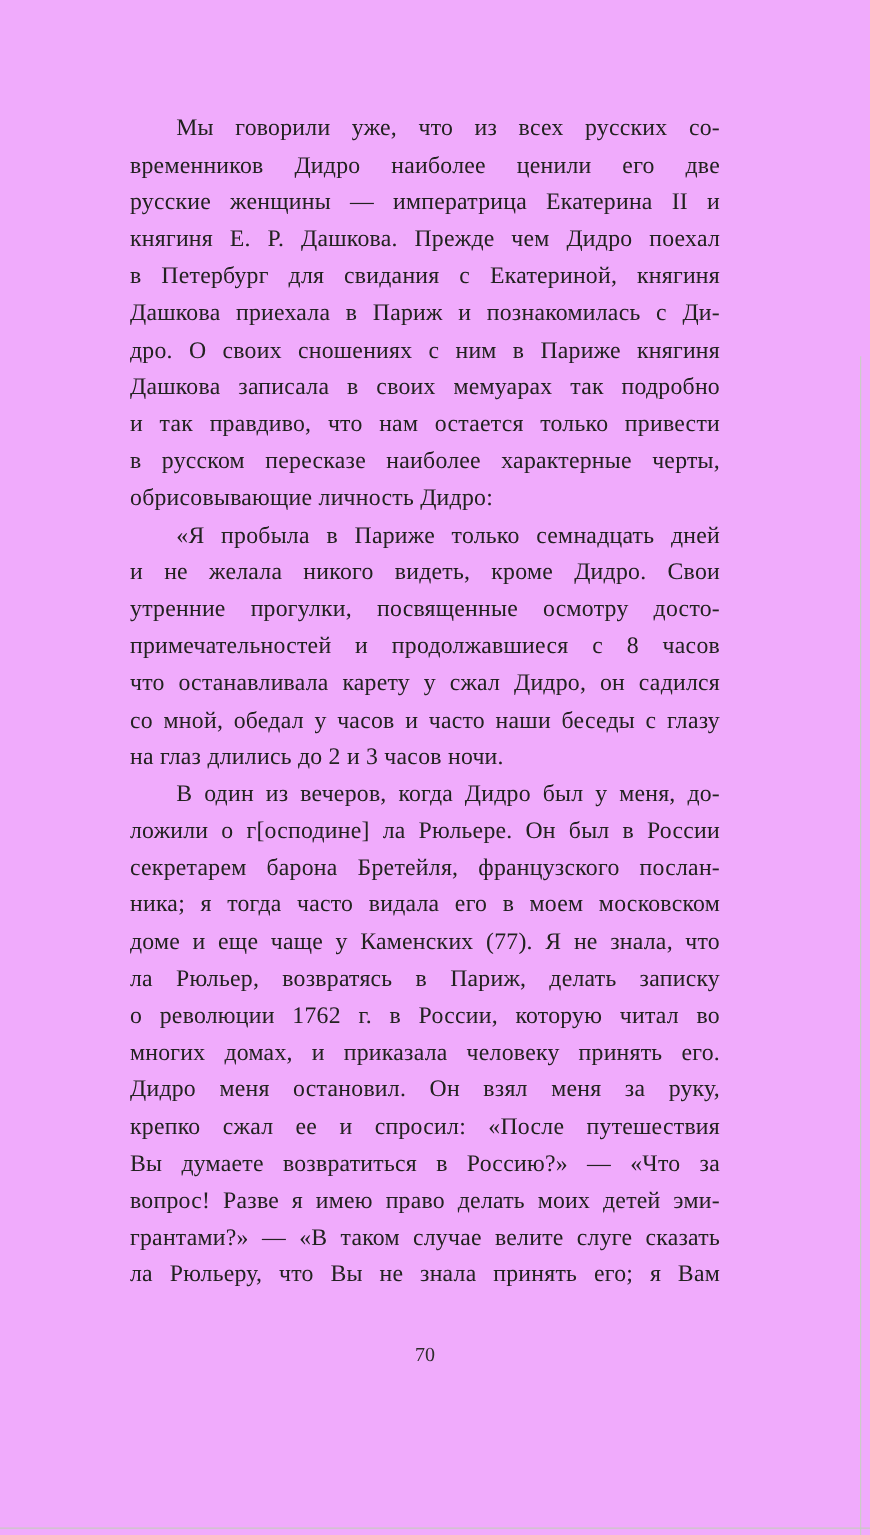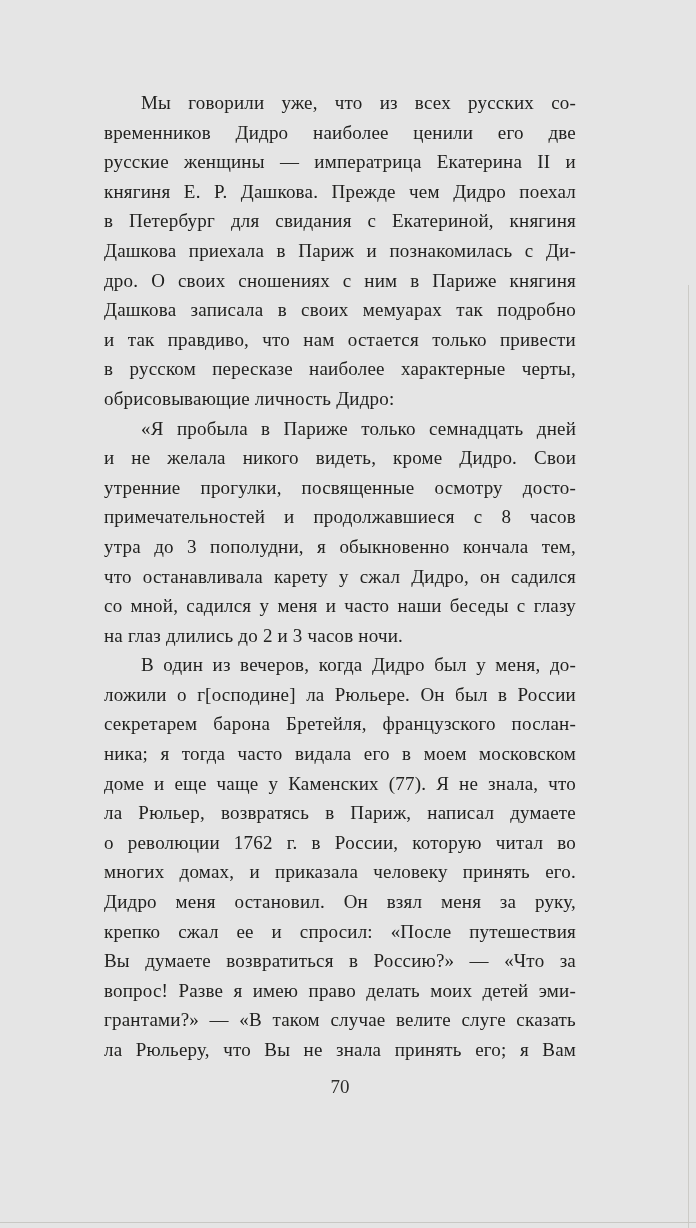--- a/index.html
+++ b/index.html
@@ -16,7 +16,7 @@
     position: relative;
     width: 696px;
     height: 1228px;
-    background: #e5e5e5;
+    background: #f0abfc;
     overflow: hidden;
   }
   

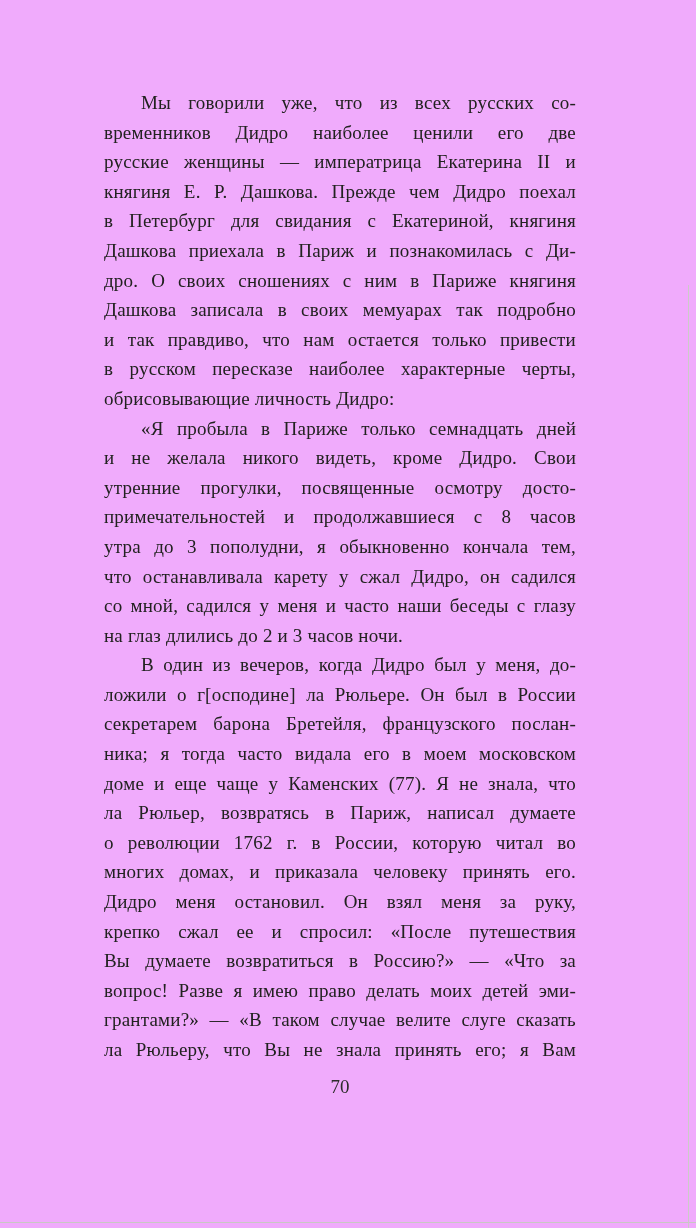--- a/index.html
+++ b/index.html
@@ -94,7 +94,6 @@
         <div class="line">и не желала никого видеть, кроме Дидро. Свои</div>
         <div class="line">утренние прогулки, посвященные осмотру досто-</div>
         <div class="line">примечательностей и продолжавшиеся с 8 часов</div>
-        <div class="line">утра до 3 пополудни, я обыкновенно кончала тем,</div>
         <div class="line">что останавливала карету у сжал Дидро, он садился</div>
         <div class="line">со мной, садился у меня и часто наши беседы с глазу</div>
         <div class="line last">на глаз длились до 2 и 3 часов ночи.</div>

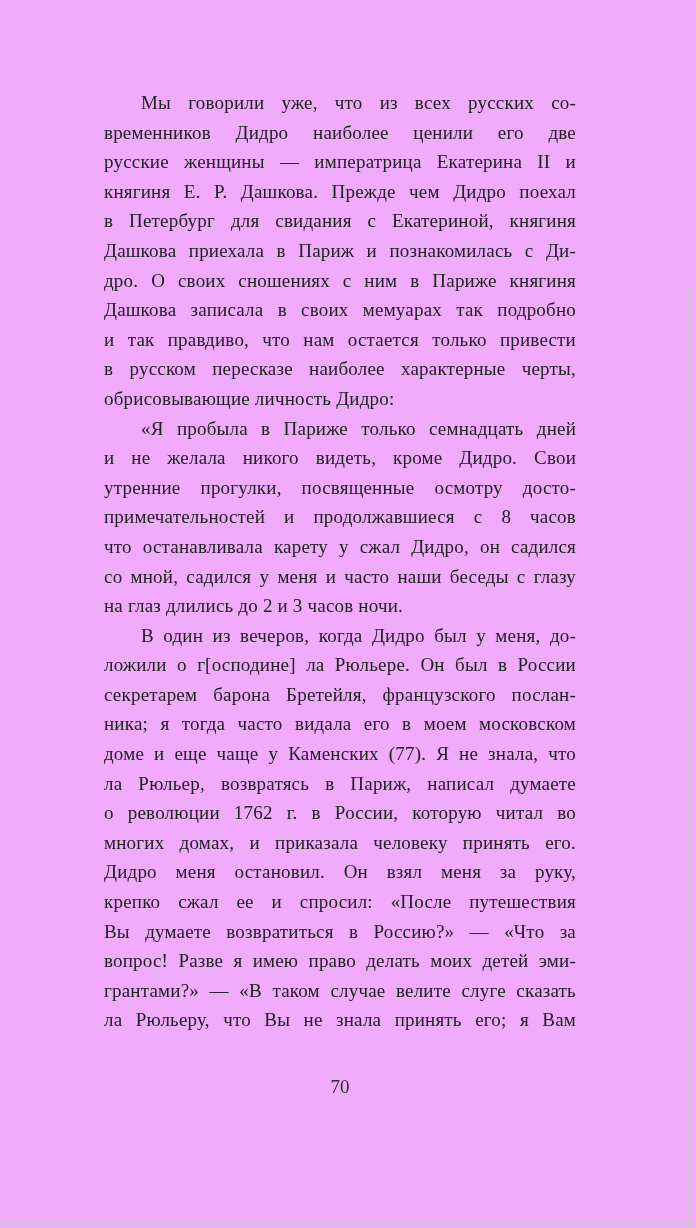--- a/index.html
+++ b/index.html
@@ -95,7 +95,7 @@
         <div class="line">утренние прогулки, посвященные осмотру досто-</div>
         <div class="line">примечательностей и продолжавшиеся с 8 часов</div>
         <div class="line">что останавливала карету у сжал Дидро, он садился</div>
-        <div class="line">со мной, садился у меня и часто наши беседы с глазу</div>
+        <div class="line">со мной, обедал у часов и часто наши беседы с глазу</div>
         <div class="line last">на глаз длились до 2 и 3 часов ночи.</div>
       </div>
       <div class="paragraph">

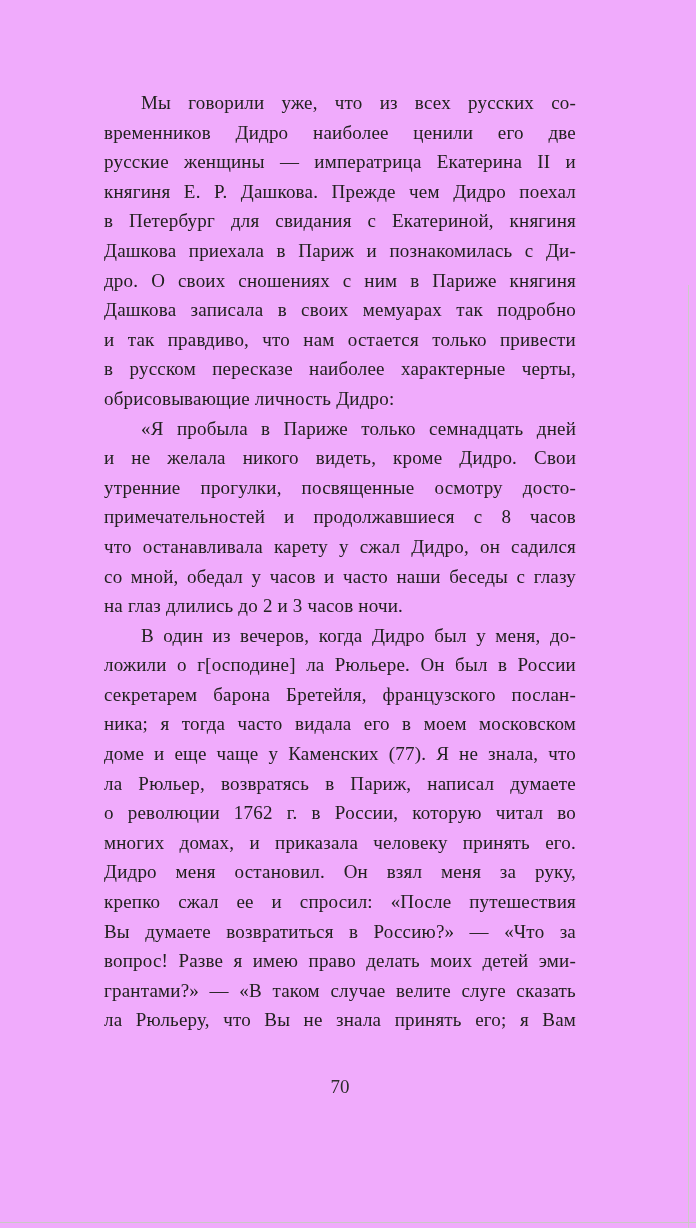--- a/index.html
+++ b/index.html
@@ -104,7 +104,7 @@
         <div class="line">секретарем барона Бретейля, французского послан-</div>
         <div class="line">ника; я тогда часто видала его в моем московском</div>
         <div class="line">доме и еще чаще у Каменских (77). Я не знала, что</div>
-        <div class="line">ла Рюльер, возвратясь в Париж, написал думаете</div>
+        <div class="line">ла Рюльер, возвратясь в Париж, делать записку</div>
         <div class="line">о революции 1762 г. в России, которую читал во</div>
         <div class="line">многих домах, и приказала человеку принять его.</div>
         <div class="line">Дидро меня остановил. Он взял меня за руку,</div>

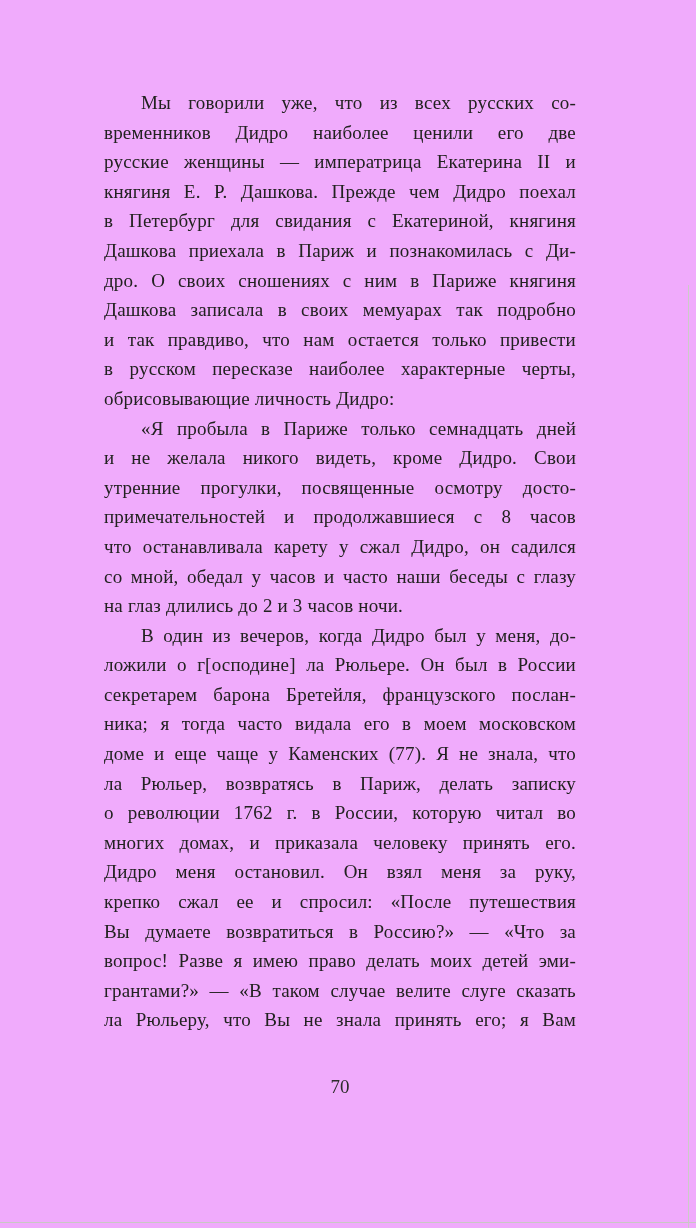--- a/index.html
+++ b/index.html
@@ -67,7 +67,7 @@
     left: 104px;
     width: 472px;
     text-align: center;
-    font-size: 19px;
+    font-size: 16px;
     color: #2d2d2b;
   }
 </style>

